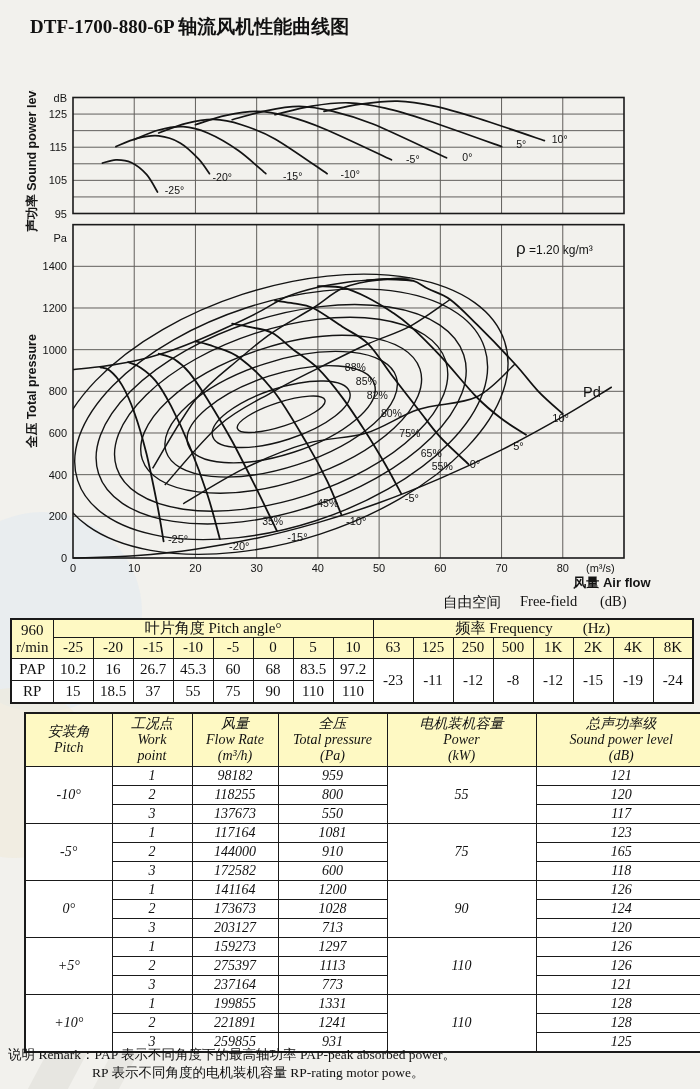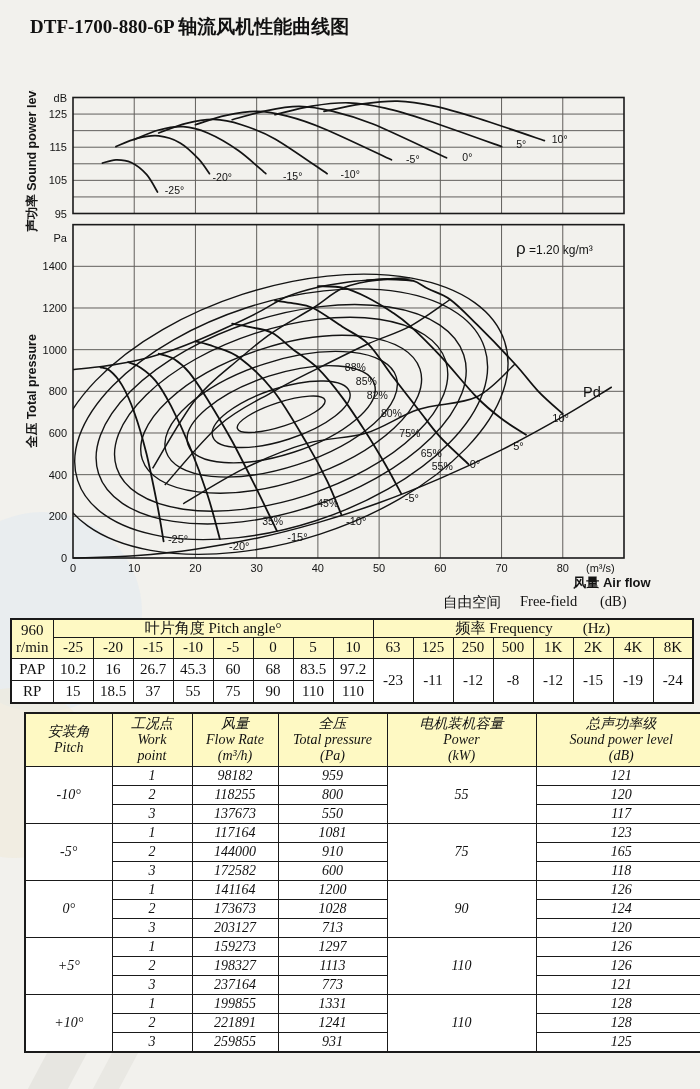--- a/index.html
+++ b/index.html
@@ -363,7 +363,7 @@
         </tr>
         <tr>
           <td style="height: 18px;">2</td>
-          <td>198327</td>
+          <td>275397</td>
           <td>1113</td>
           <td>126</td>
         </tr>

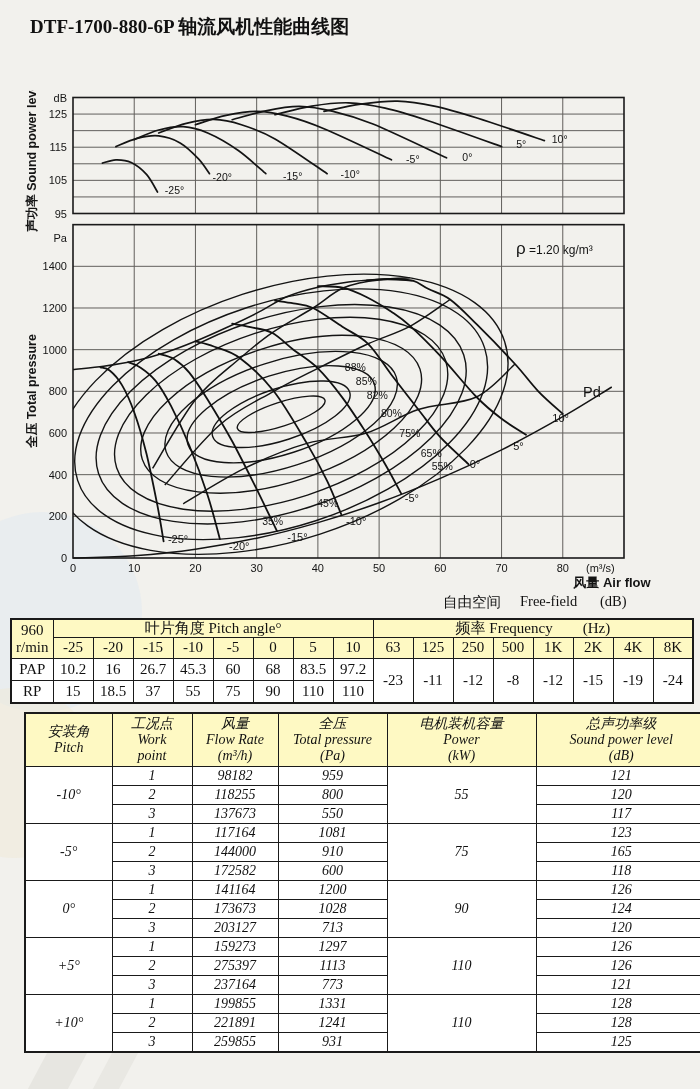--- a/index.html
+++ b/index.html
@@ -396,6 +396,10 @@
       </tbody>
     </table>
 
+  <div class="remark">
+    <div>说明 Remark：PAP 表示不同角度下的最高轴功率 PAP-peak absorbed power。</div>
+    <div class="remark-l2">RP 表示不同角度的电机装机容量 RP-rating motor powe。</div>
+  </div>
 </div>
 
 </body></html>

